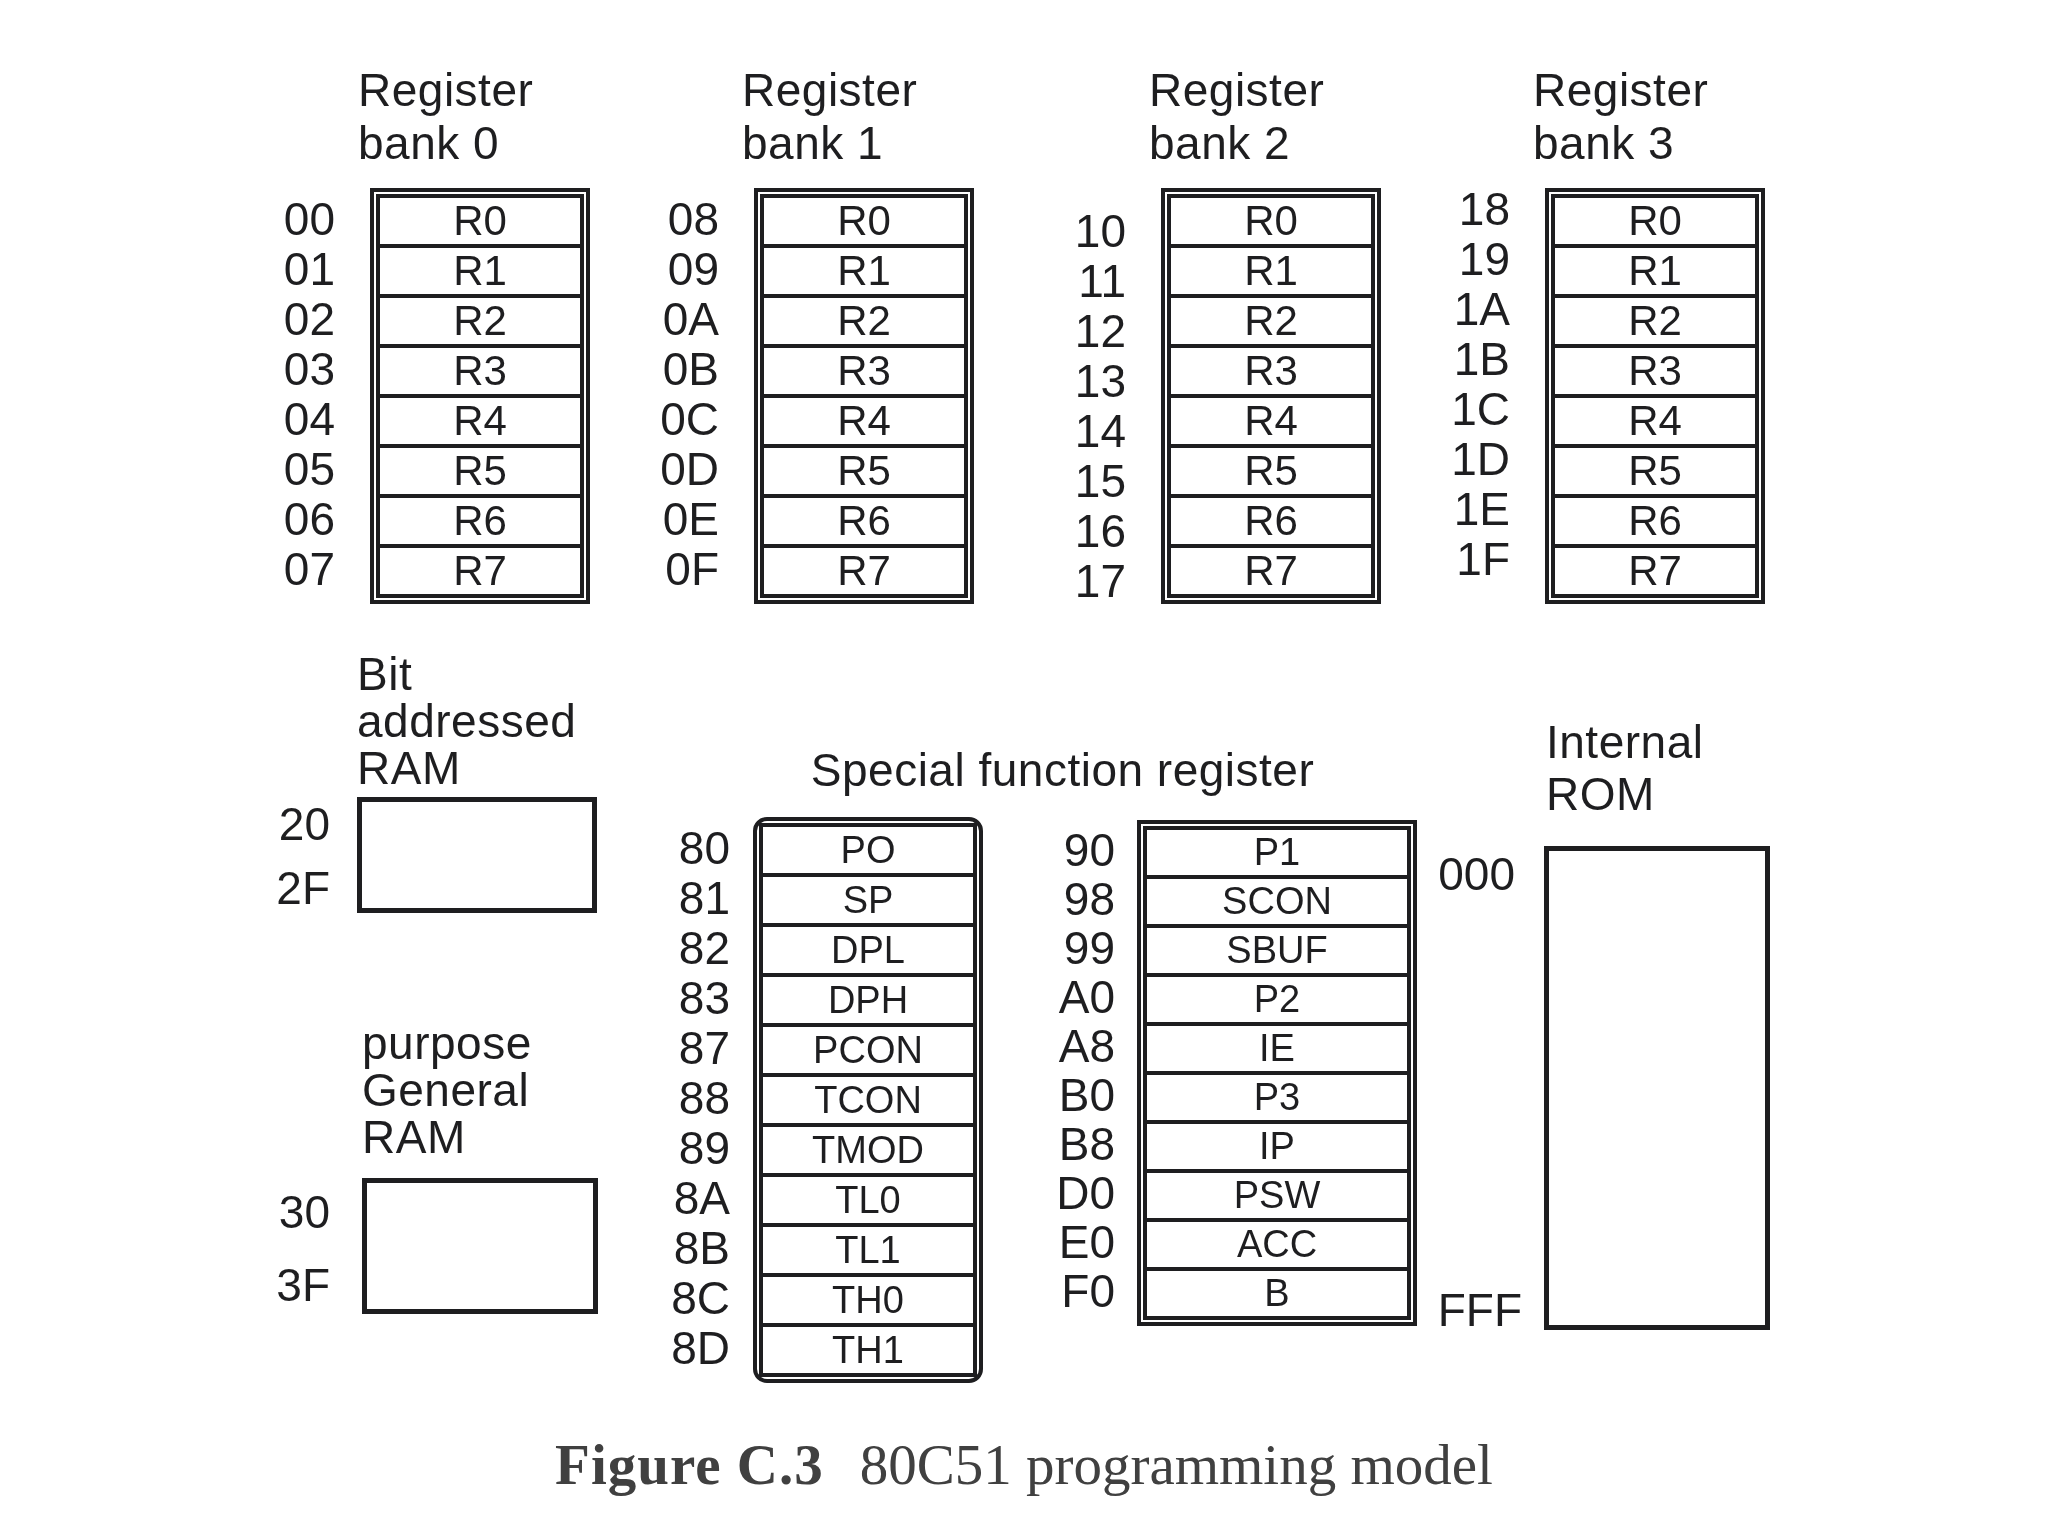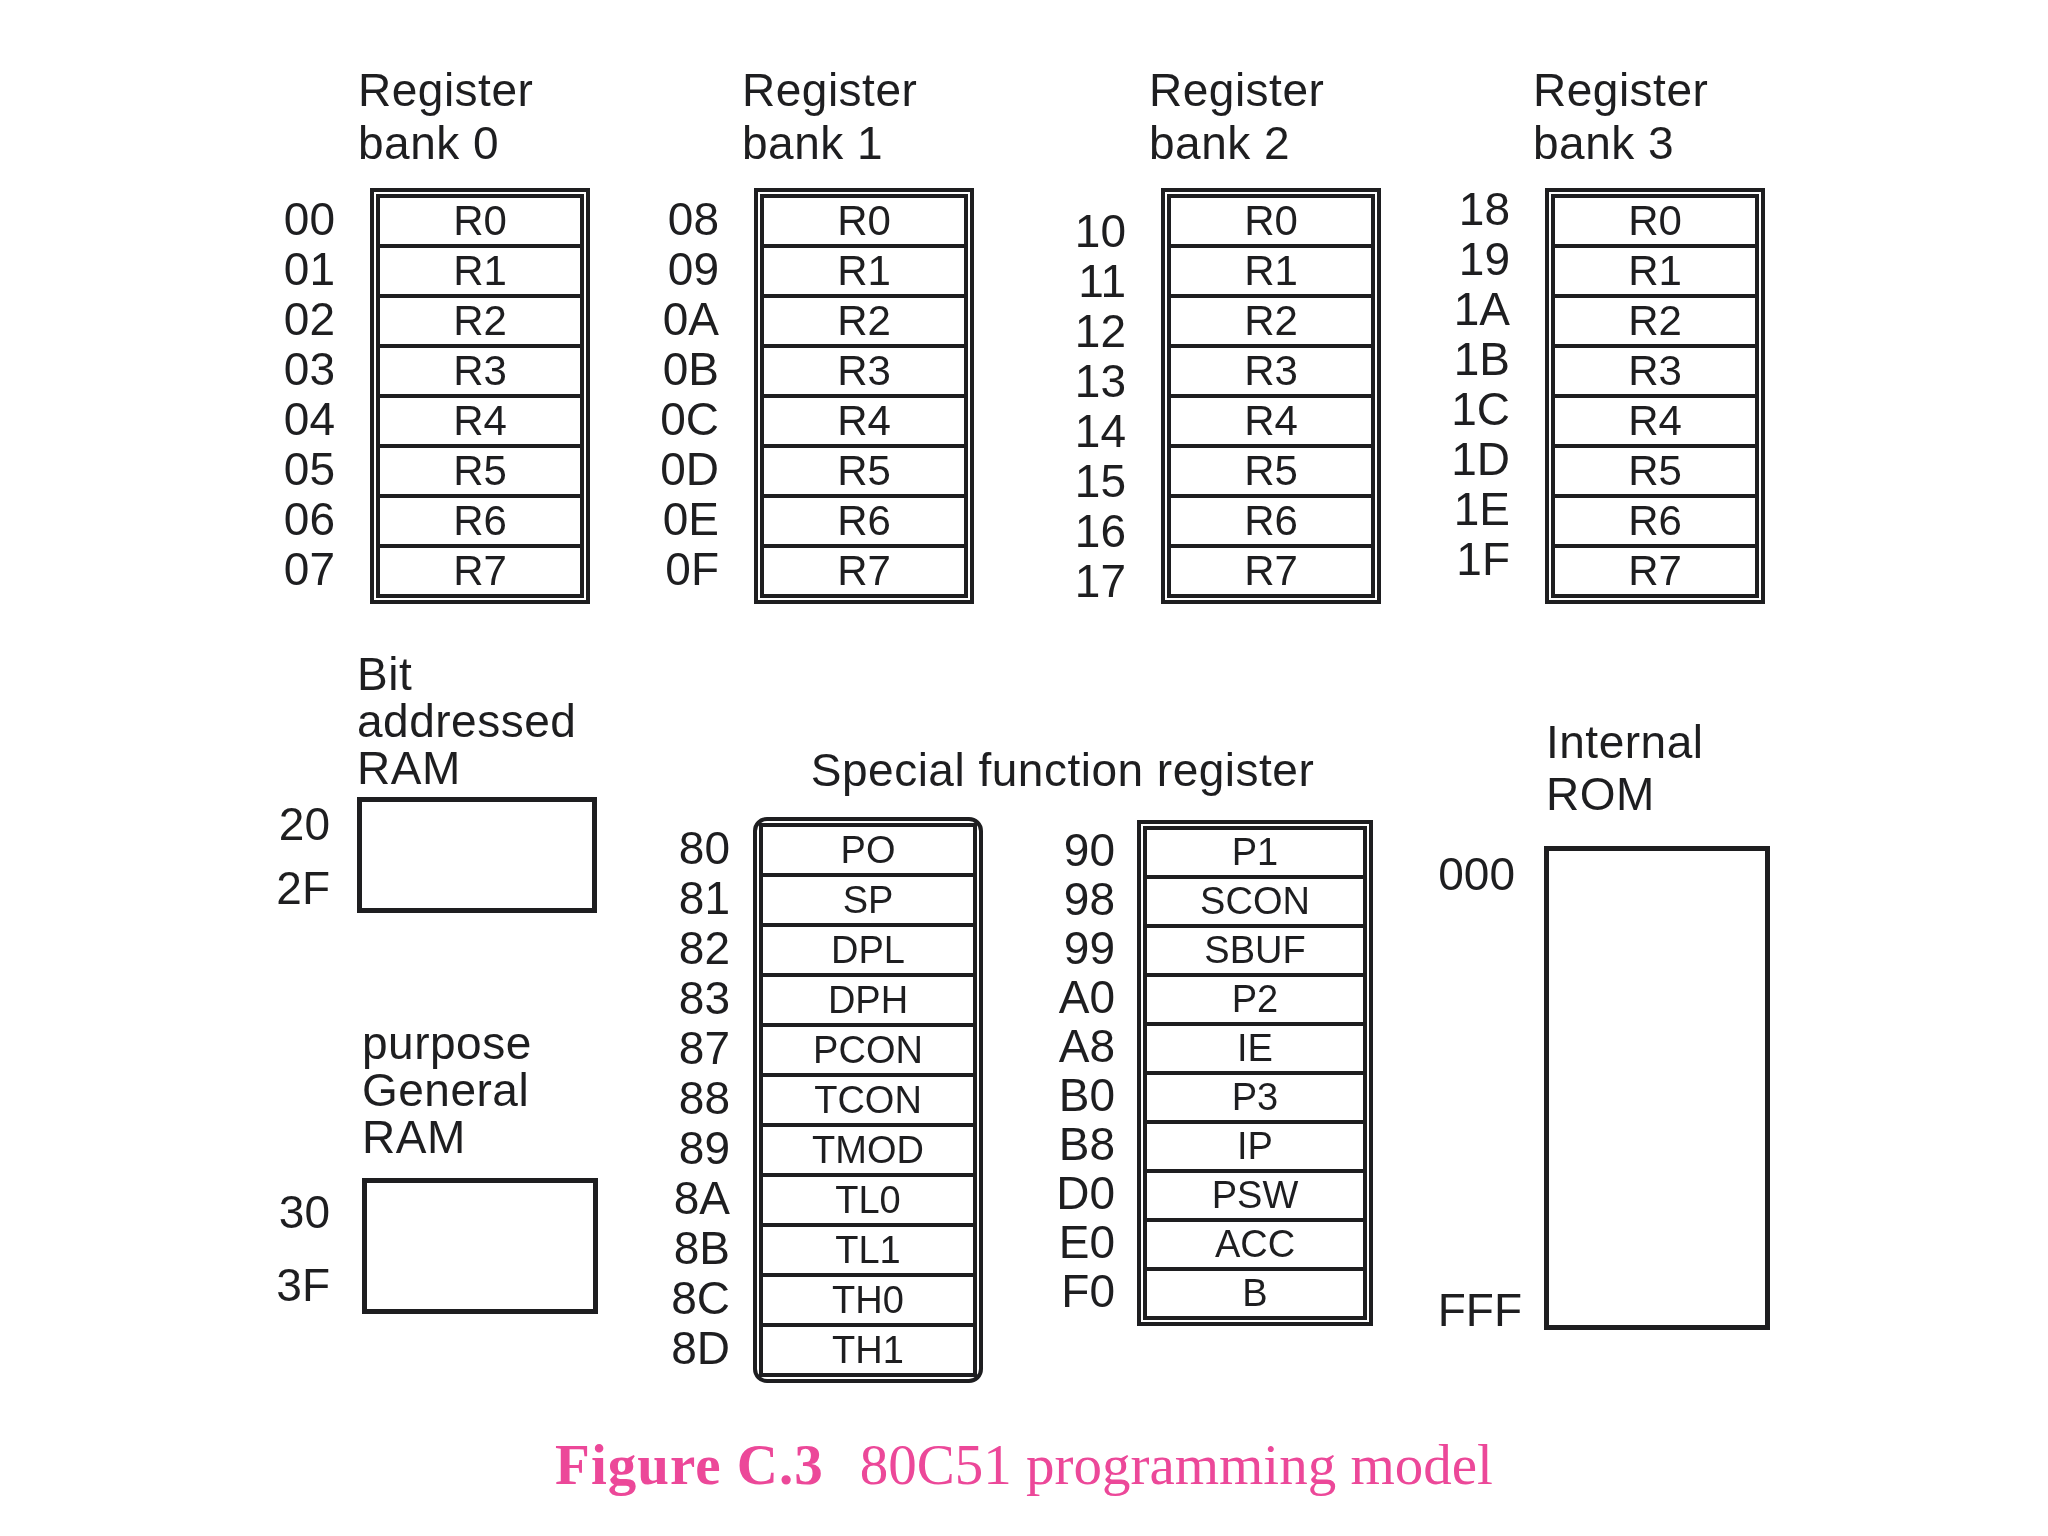--- a/index.html
+++ b/index.html
@@ -201,7 +201,7 @@
     <div class="addr sfr2-addr">E0</div>
     <div class="addr sfr2-addr">F0</div>
   </div>
-<div class="abs stack" style="left:1137px;top:820px;width:236px;">
+<div class="abs stack" style="left:1137px;top:820px;width:280px;">
 
 <div class="cell sfr2-cell">P1</div>
     <div class="cell sfr2-cell">SCON</div>

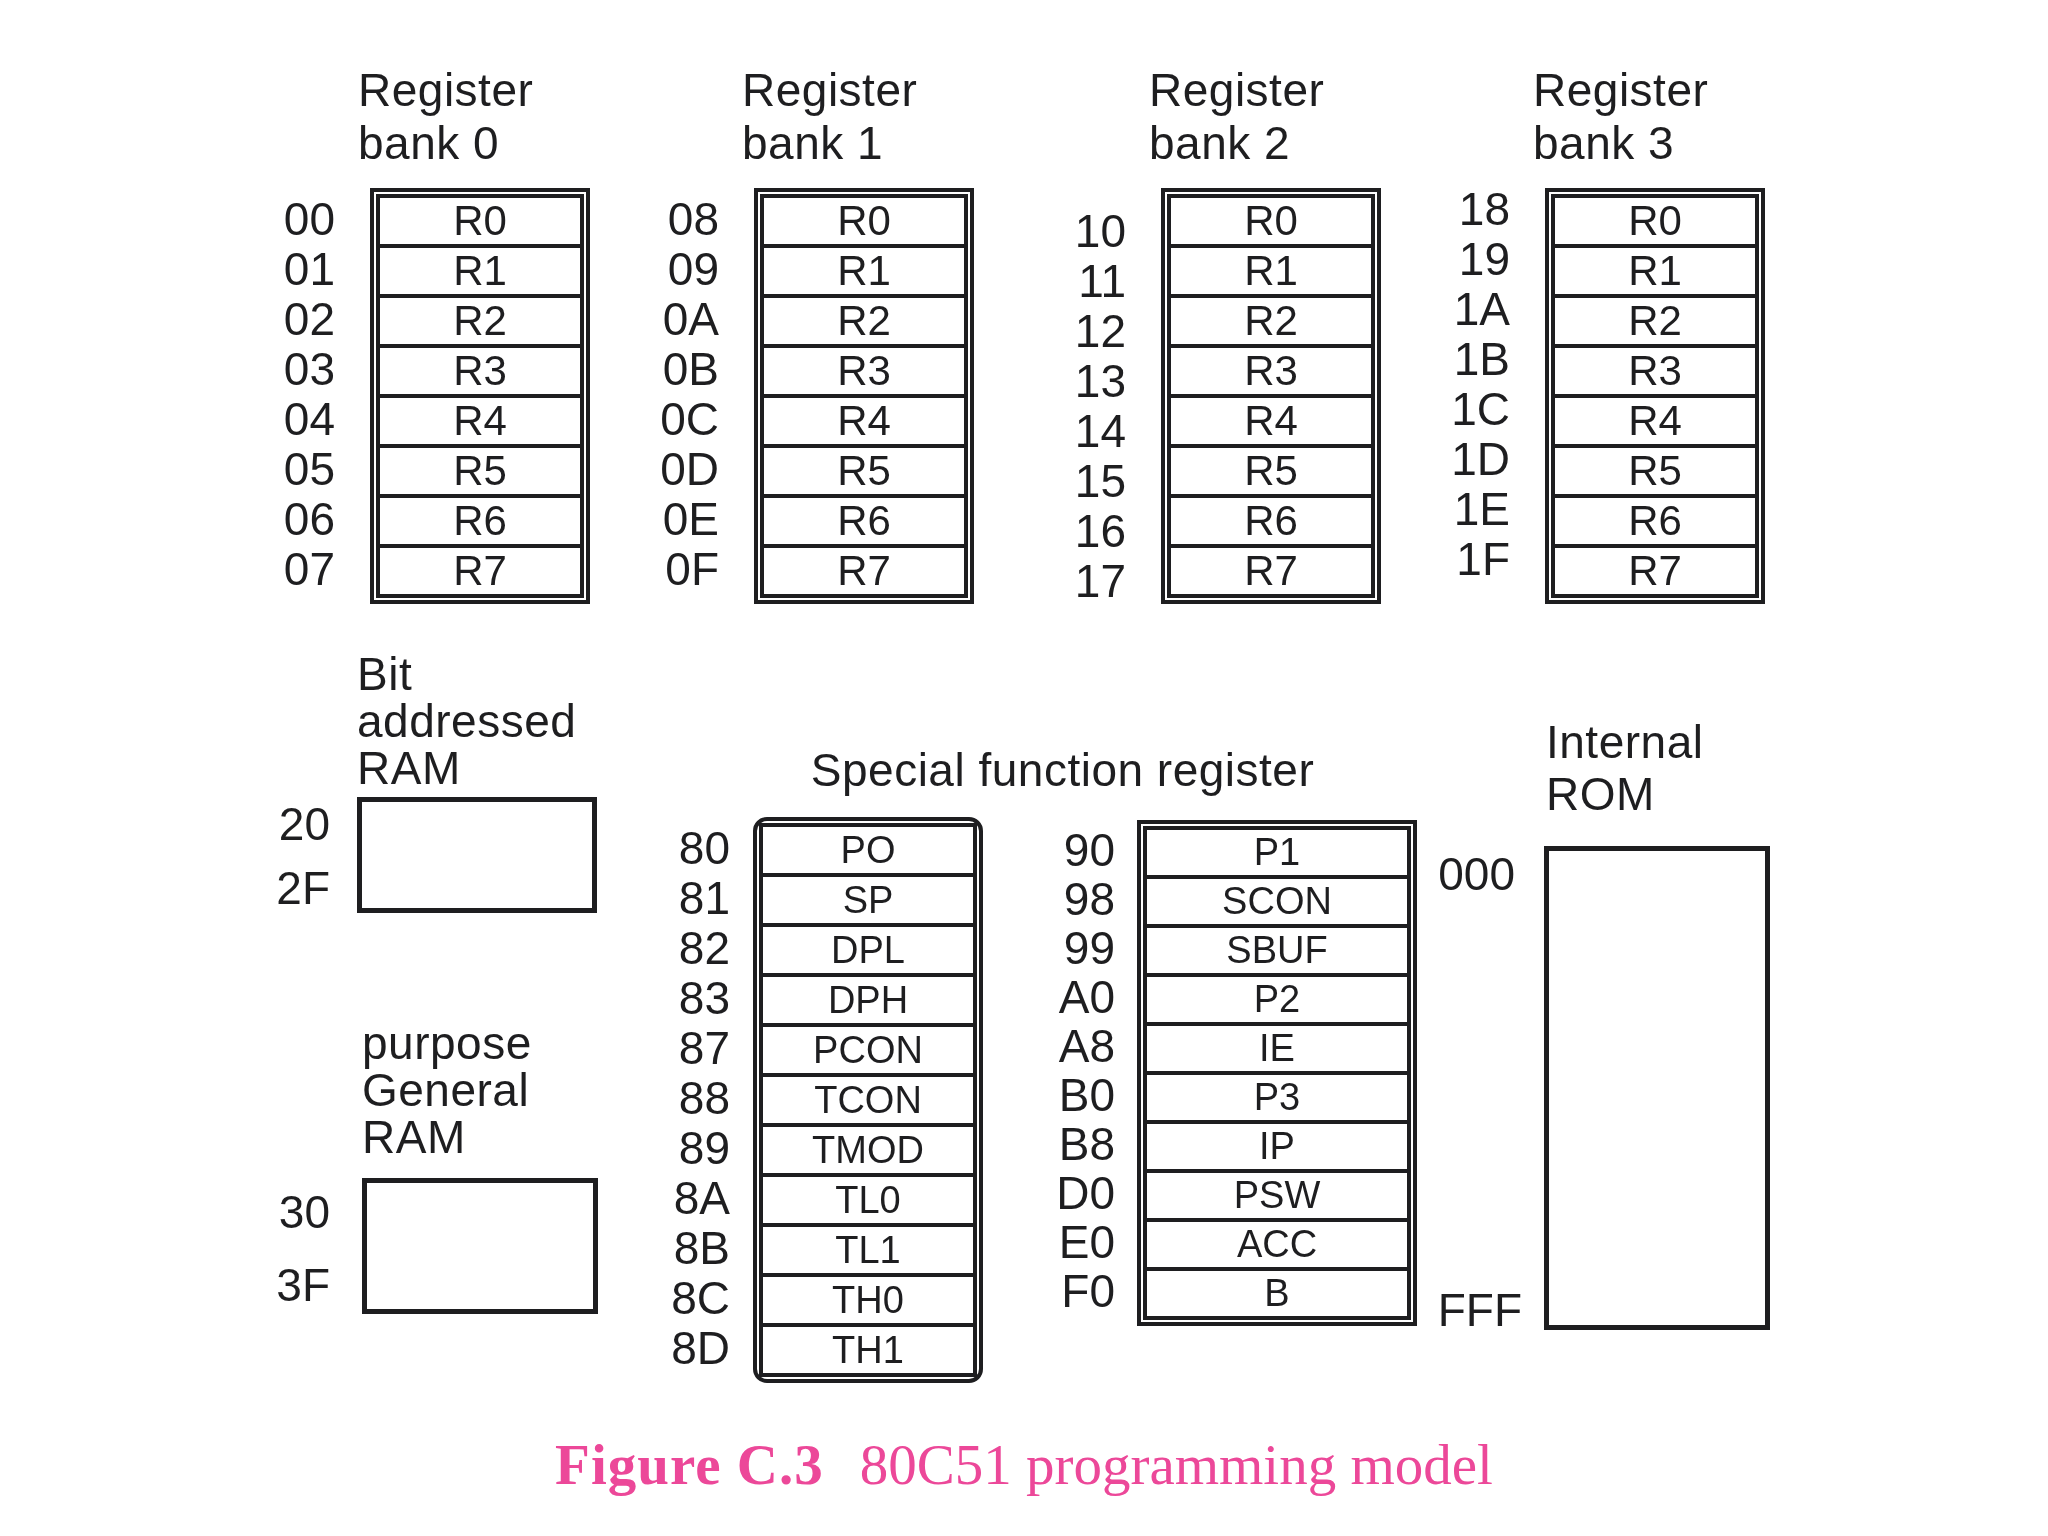--- a/index.html
+++ b/index.html
@@ -25,7 +25,7 @@
   .rom-label{font-size:46px;line-height:52px;letter-spacing:.5px;}
   .sfr-title{font-size:46px;text-align:center;letter-spacing:.5px;}
   .caption{left:0;right:0;top:1432px;text-align:center;
-    font-family:"Liberation Serif",serif;font-size:57px;color:#ec4899;}
+    font-family:"Liberation Serif",serif;font-size:57px;color:#404040;}
   .cap-label{font-weight:bold;margin-right:36px;letter-spacing:1px;}
 </style>
 </head>

